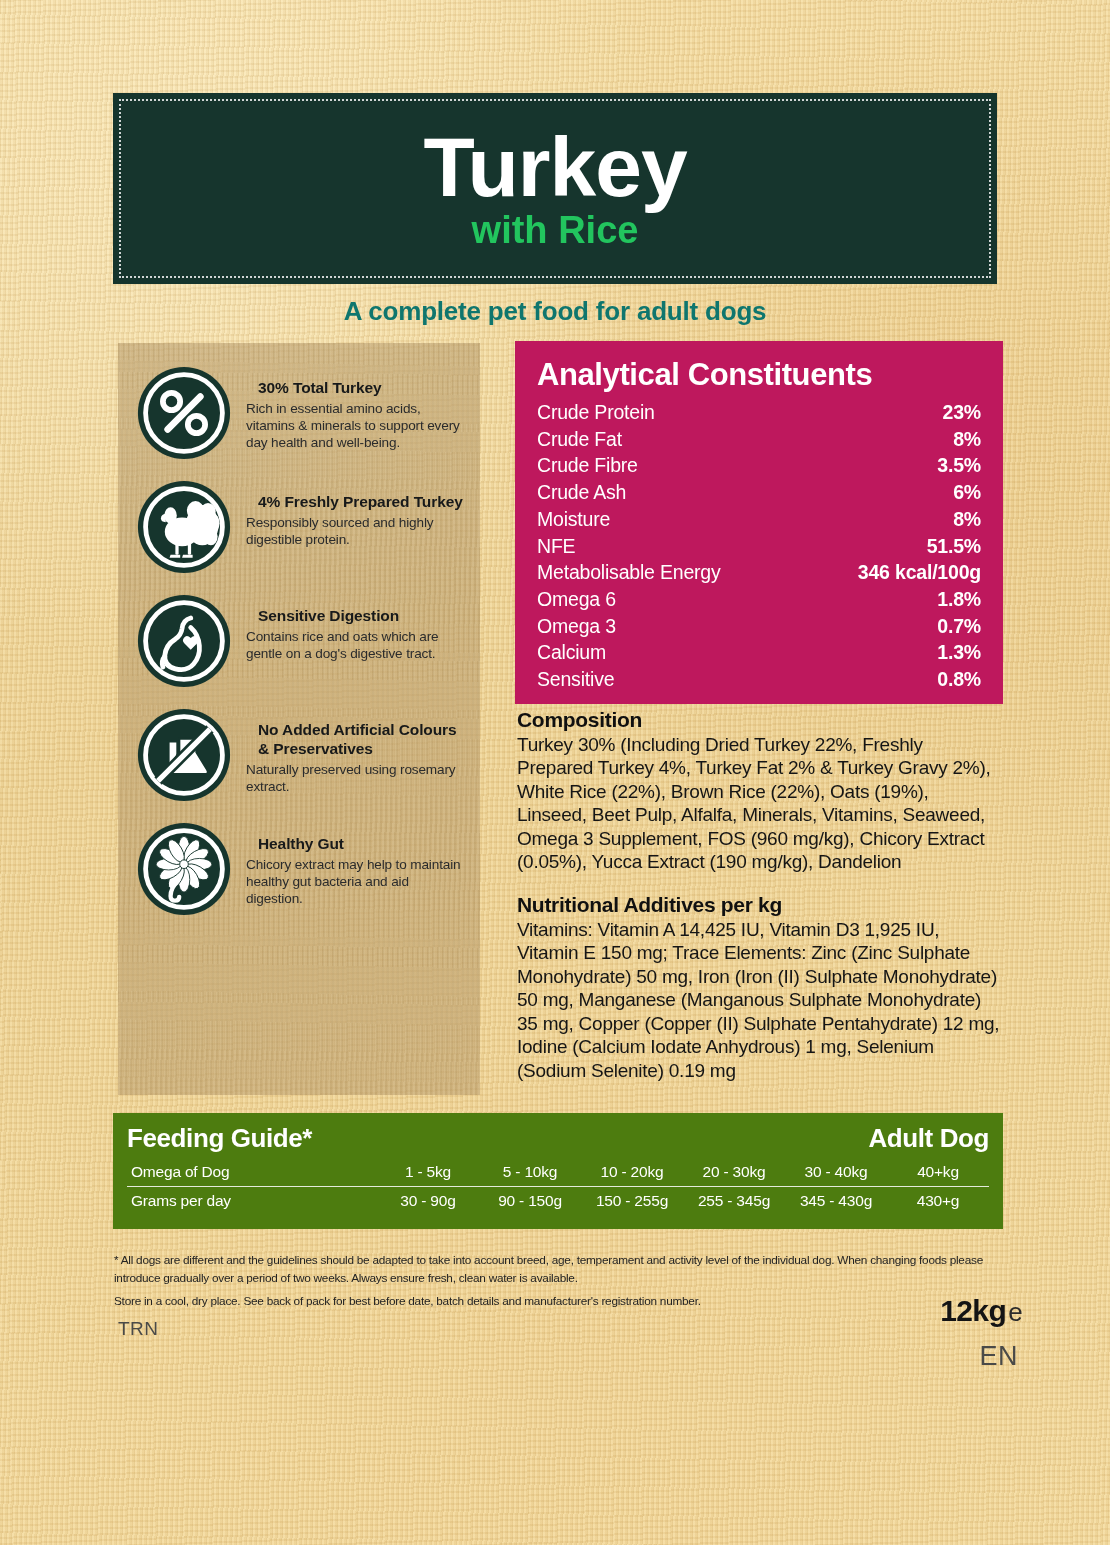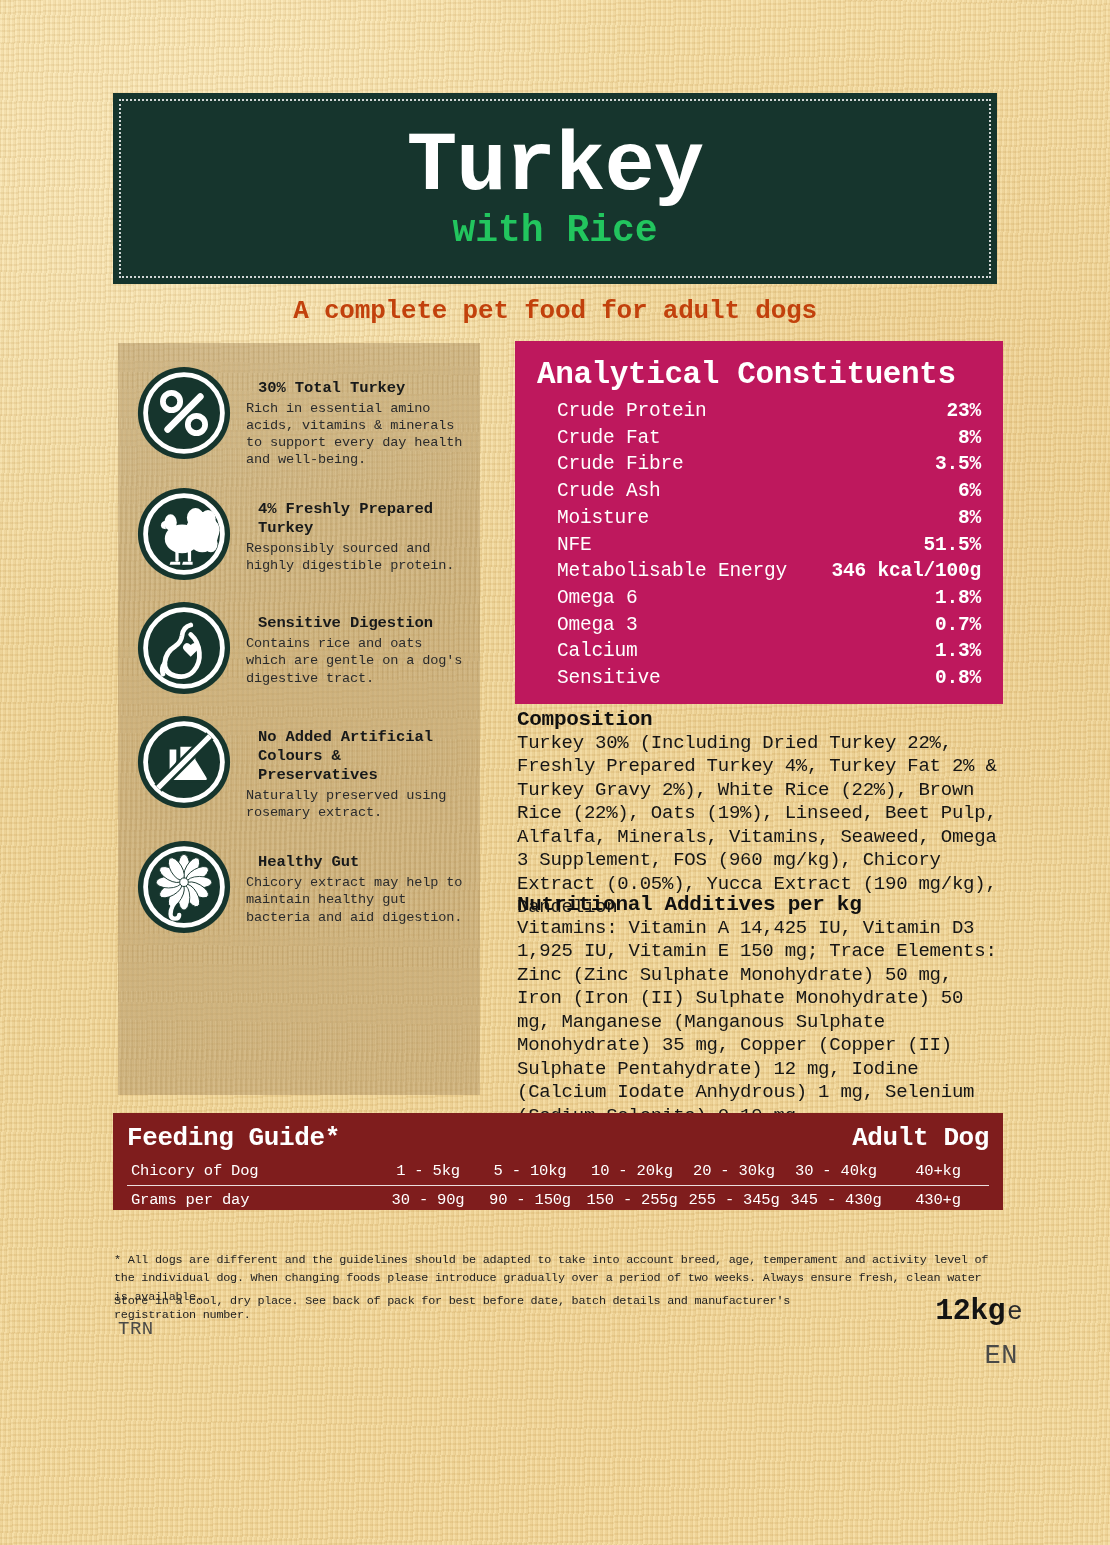--- a/index.html
+++ b/index.html
@@ -33,7 +33,6 @@
     position: absolute;
     inset: 0;
     z-index: 1;
-    font-family: Liberation Mono, monospace;
   }
 
   

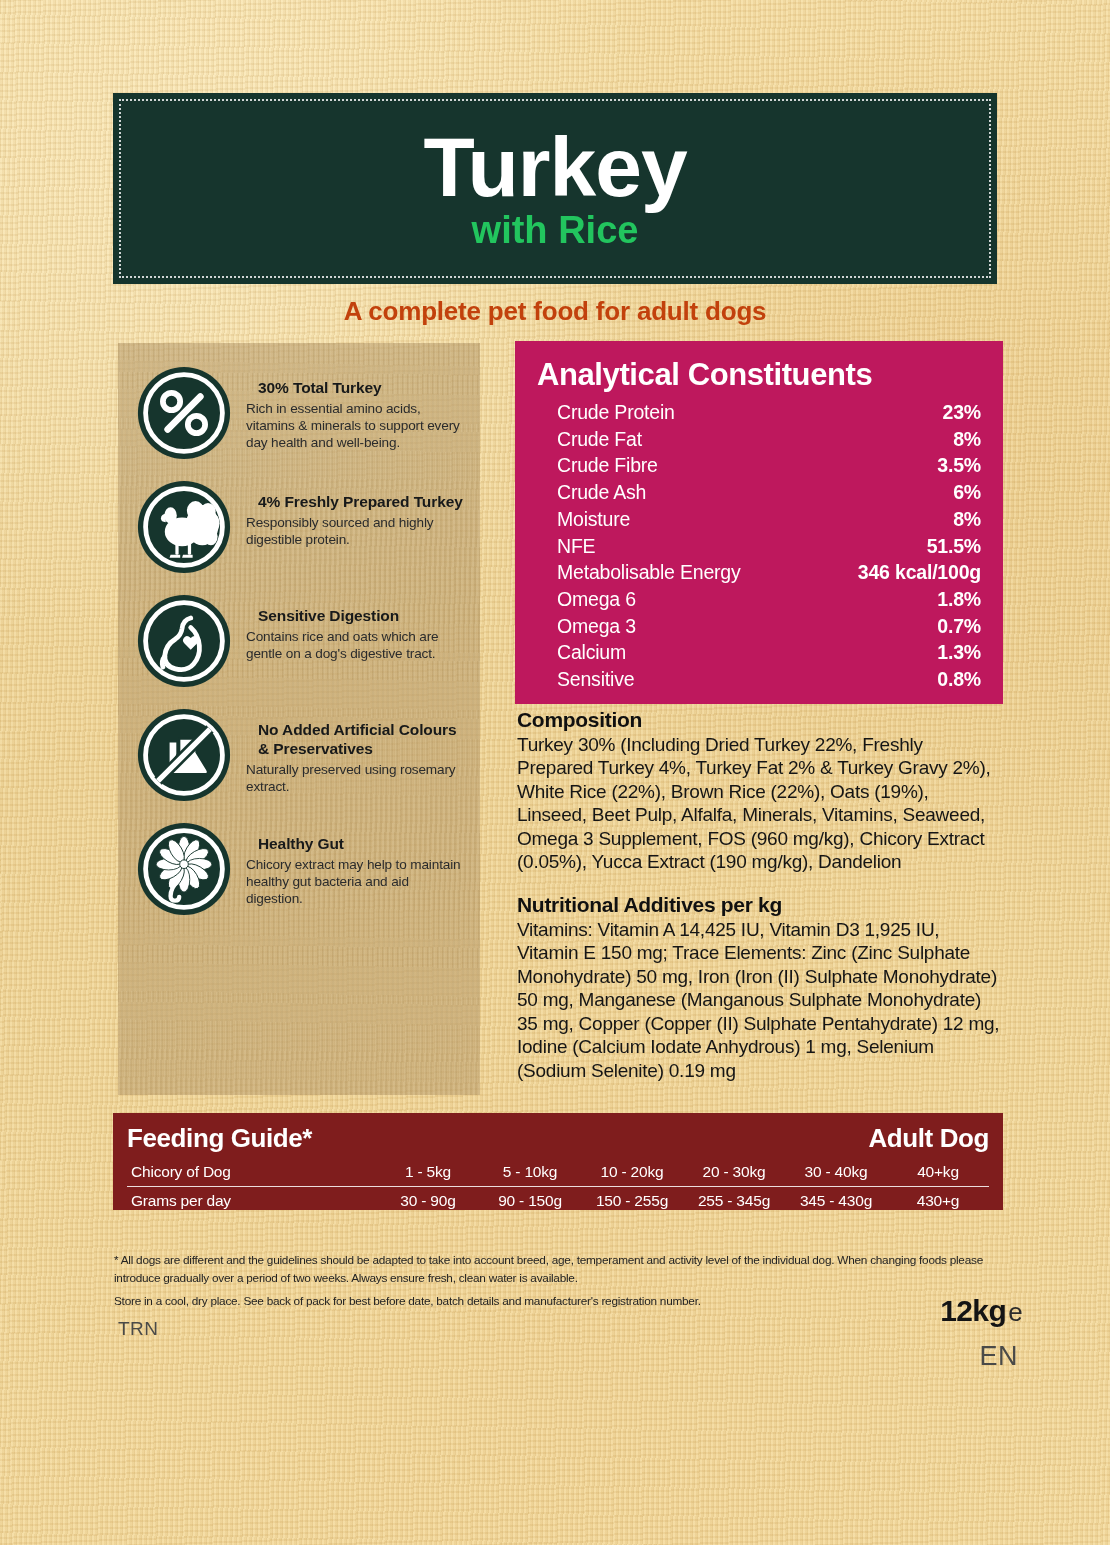--- a/index.html
+++ b/index.html
@@ -77,7 +77,7 @@
     right: 0;
     top: 296px;
     text-align: center;
-    color: #c2410c;
+    color: #0f766e;
     font-size: 26px;
     font-weight: bold;
     letter-spacing: -0.2px;

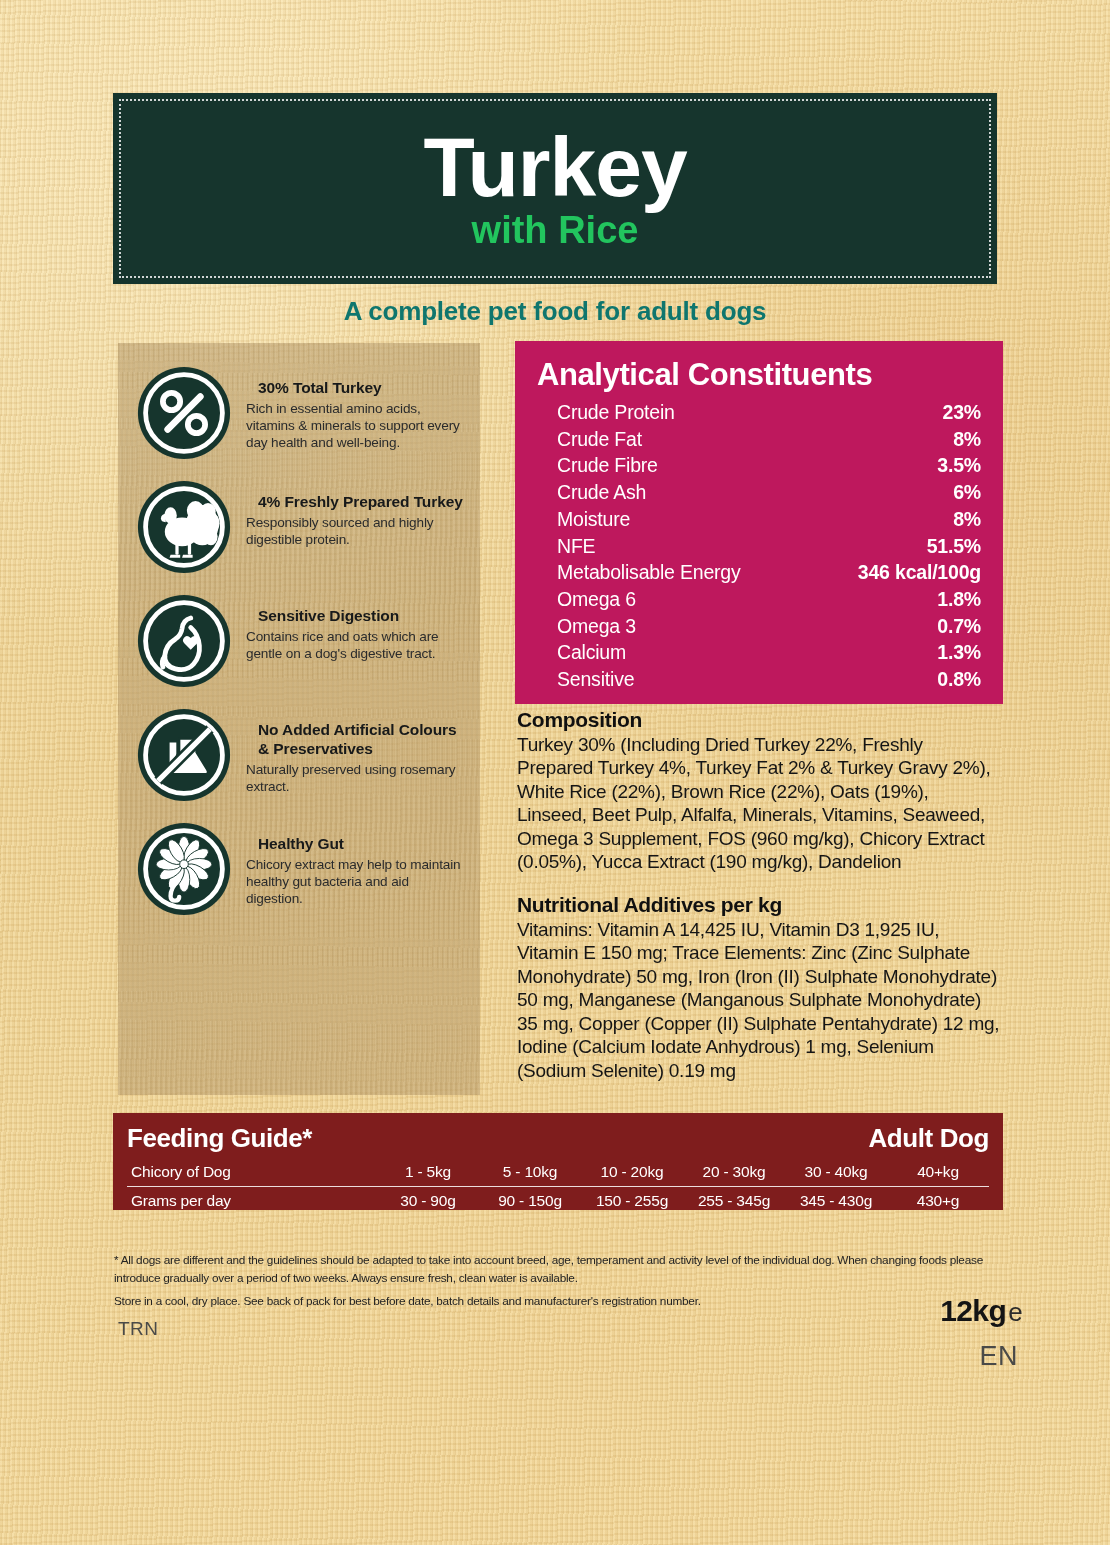--- a/index.html
+++ b/index.html
@@ -153,7 +153,6 @@
     font-size: 19.5px;
     line-height: 1.37;
     letter-spacing: -0.2px;
-    margin-left: 20px;
   }
   .ac-value { font-weight: bold; white-space: nowrap; }
 

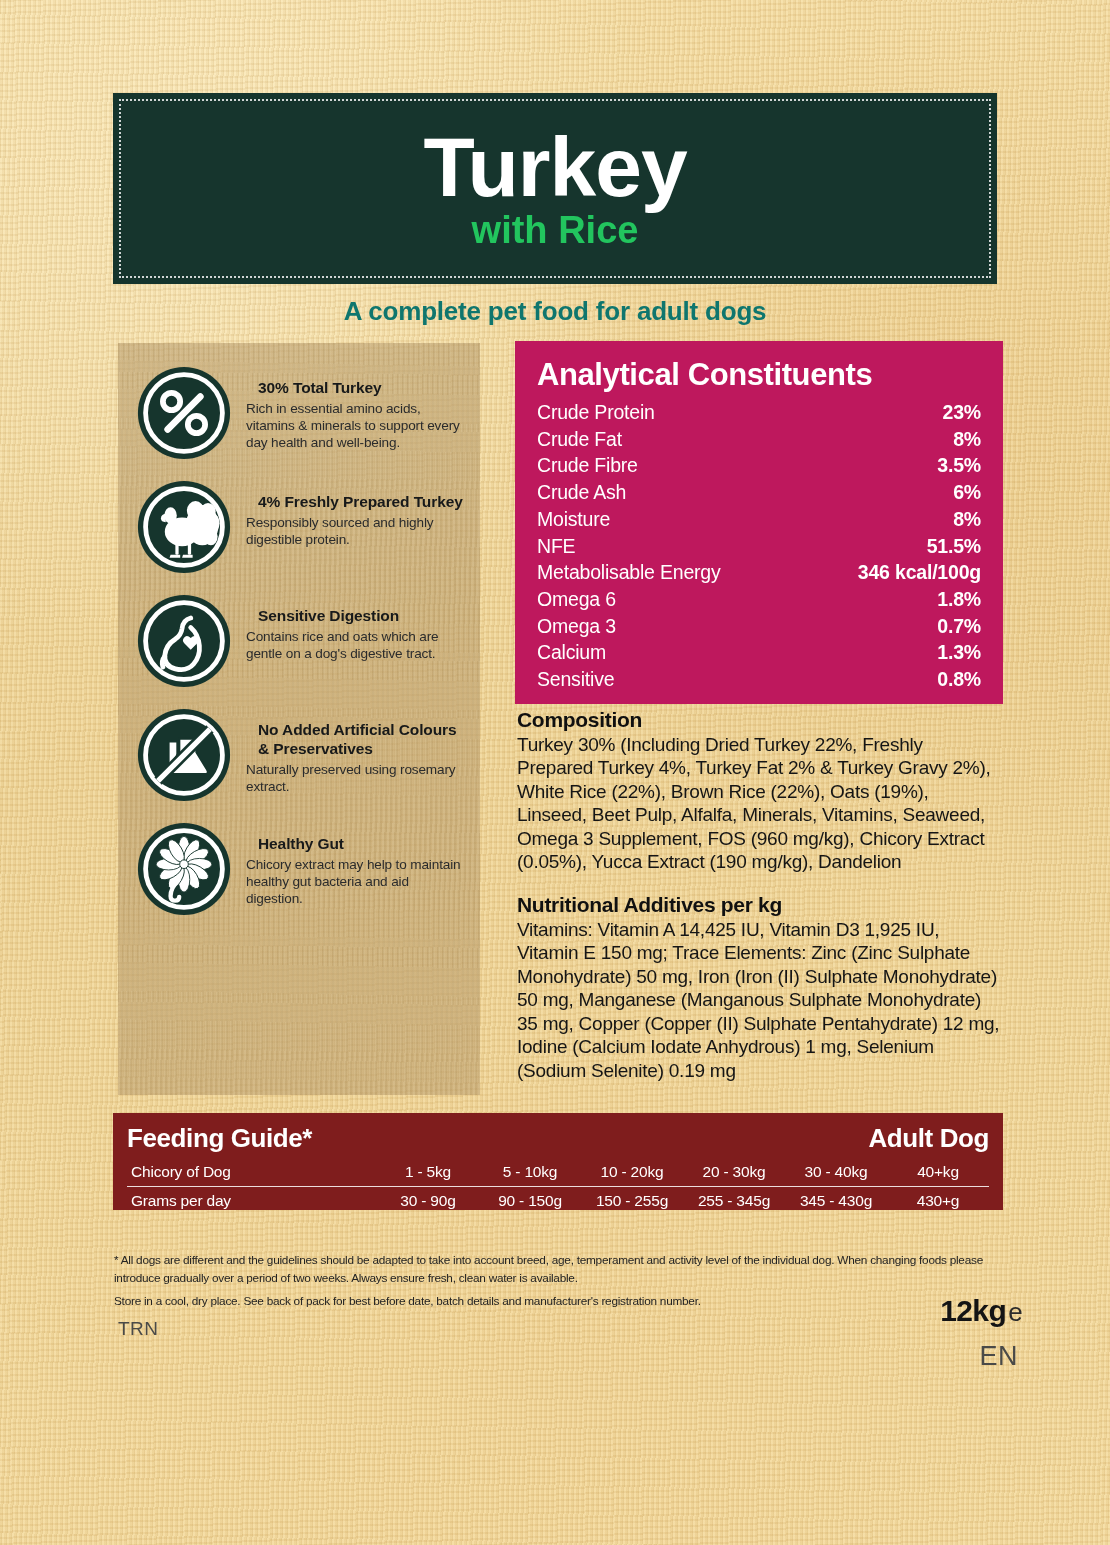--- a/index.html
+++ b/index.html
@@ -190,8 +190,8 @@
     left: 113px;
     top: 1113px;
     width: 890px;
-    height: 97px;
-    background: #7f1d1d;
+    height: 116px;
+    background: #4d7c0f;
     box-sizing: border-box;
     padding: 10px 14px 8px 14px;
   }

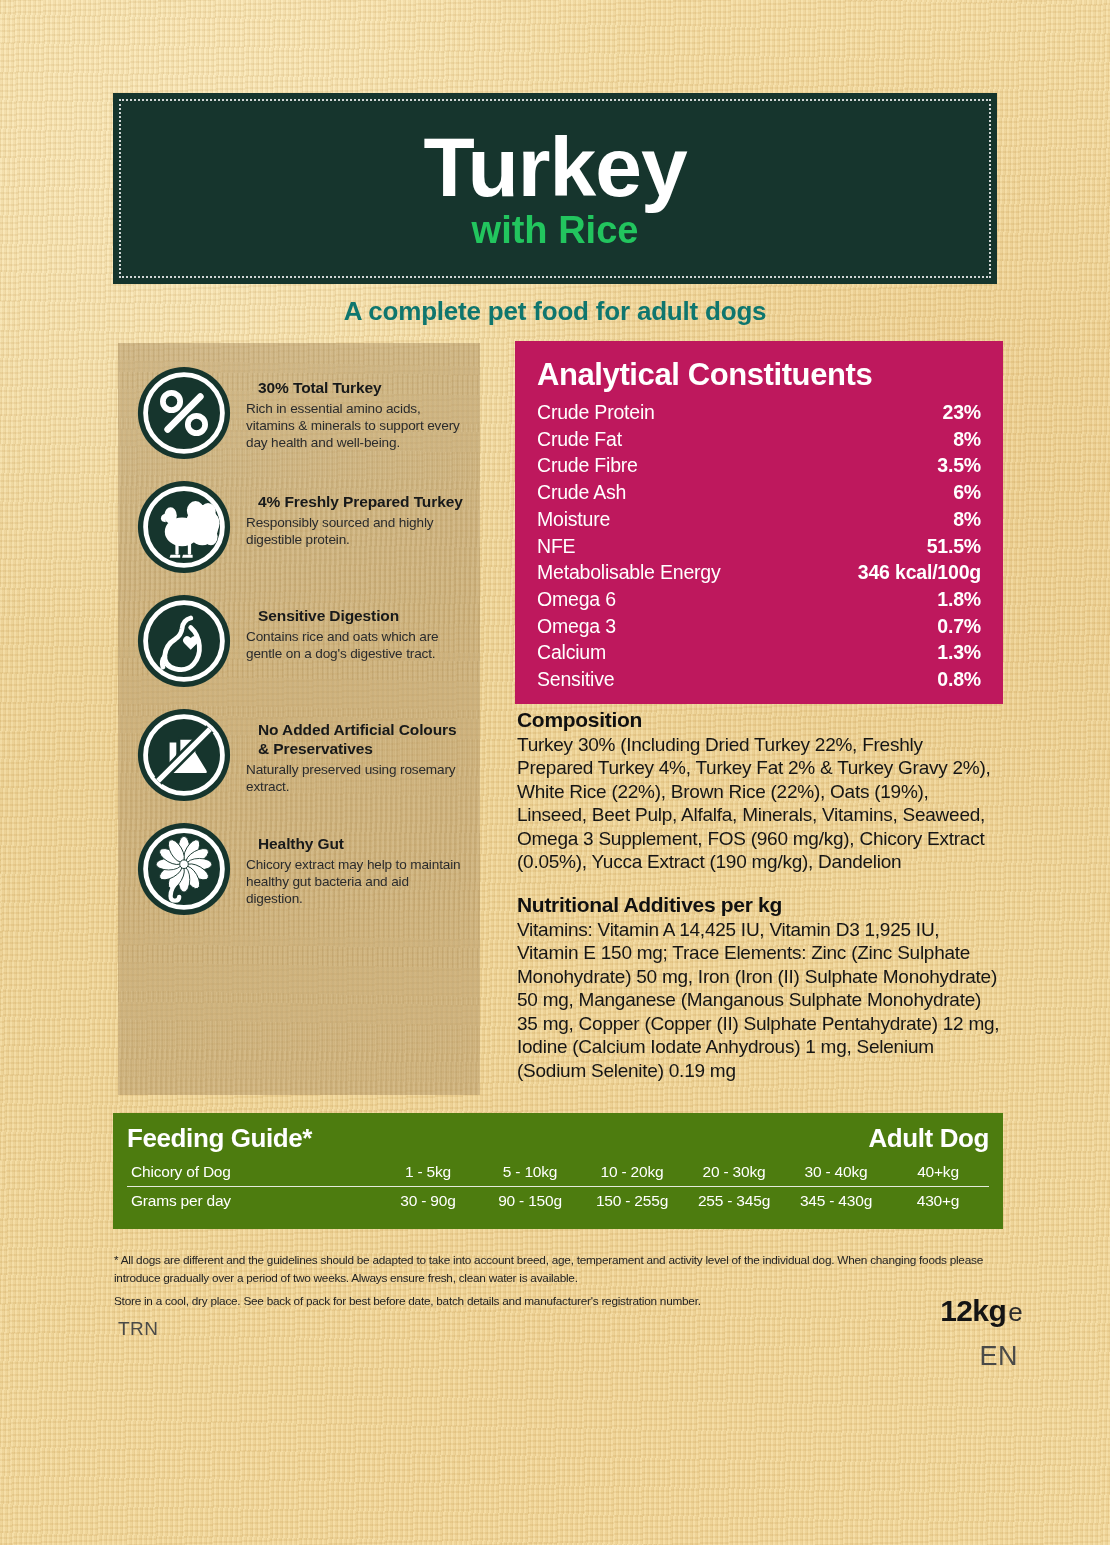--- a/index.html
+++ b/index.html
@@ -478,7 +478,7 @@
     <table class="feeding-table">
       <tbody>
           <tr class="fg-weights">
-        <td class="rowlabel">Chicory of Dog</td>
+        <td class="rowlabel">Omega of Dog</td>
         <td>1 - 5kg</td>
         <td>5 - 10kg</td>
         <td>10 - 20kg</td>

